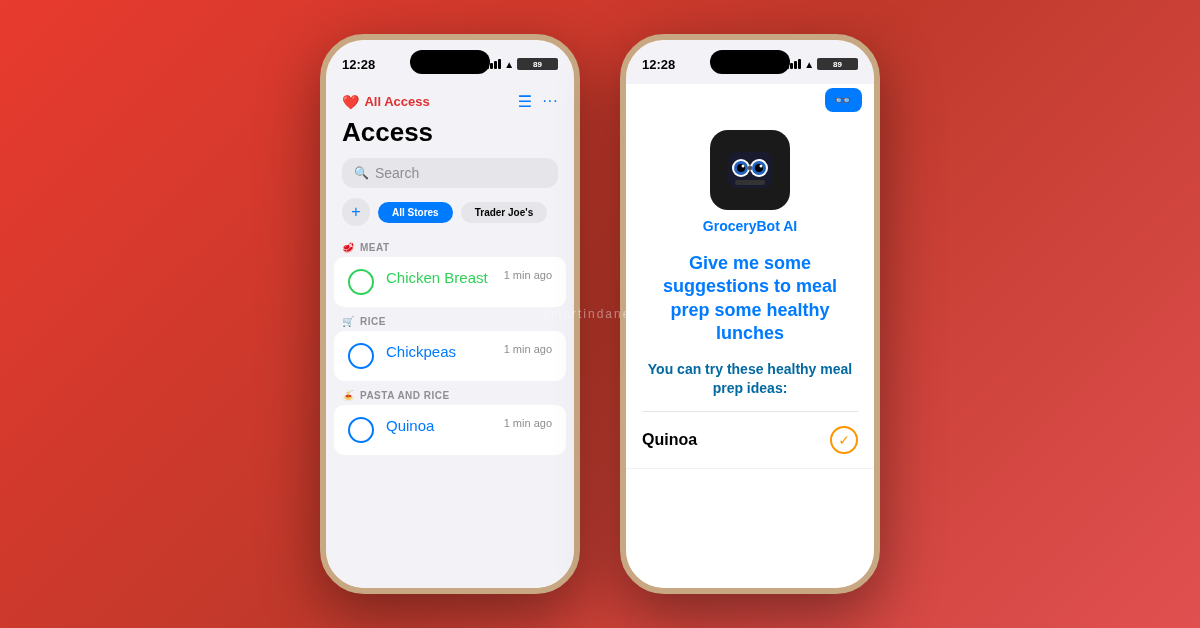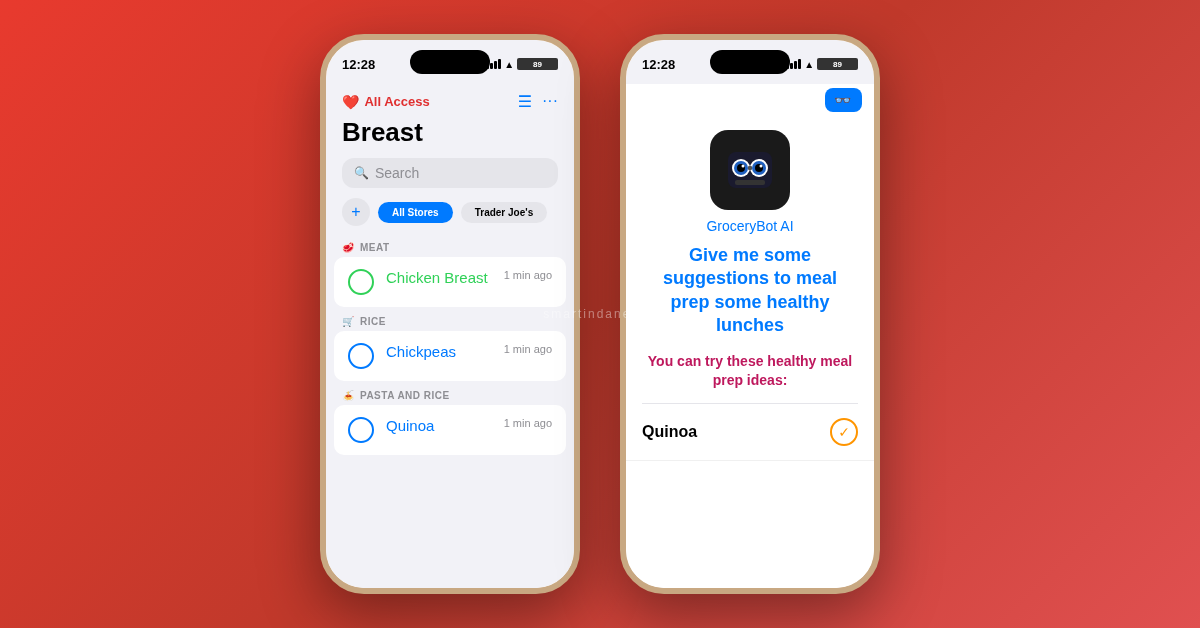--- a/index.html
+++ b/index.html
@@ -400,7 +400,7 @@
             <span class="header-icon">···</span>
           </div>
         </div>
-        <div class="app-title">Breast</div>
+        <div class="app-title">Access</div>
         <div class="search-bar">
           <span class="search-icon">🔍</span>
           <span class="search-placeholder">Search</span>

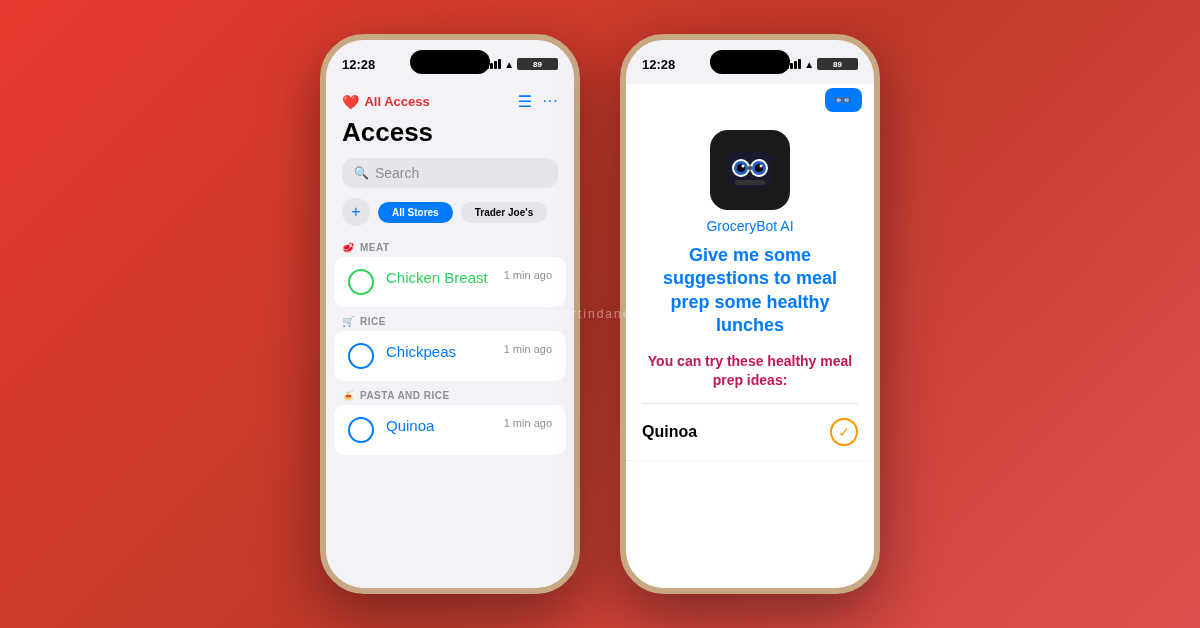--- a/index.html
+++ b/index.html
@@ -281,8 +281,8 @@
     .ai-name {
       color: #007aff;
       font-size: 14px;
-      font-weight: 400;
-      margin-bottom: 0;
+      font-weight: 700;
+      margin-bottom: 8px;
     }
 
     .ai-question {

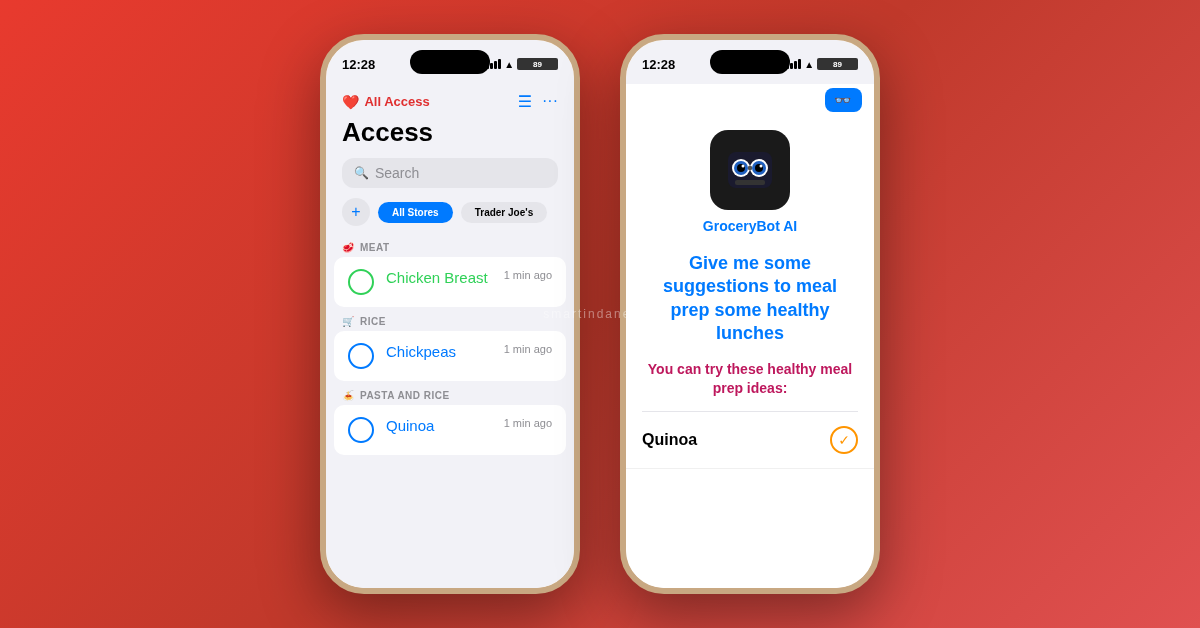--- a/index.html
+++ b/index.html
@@ -298,7 +298,7 @@
     .ai-answer-intro {
       font-size: 14px;
       font-weight: 600;
-      color: #be185d;
+      color: #0369a1;
       text-align: center;
       padding: 0 20px;
       line-height: 1.4;

